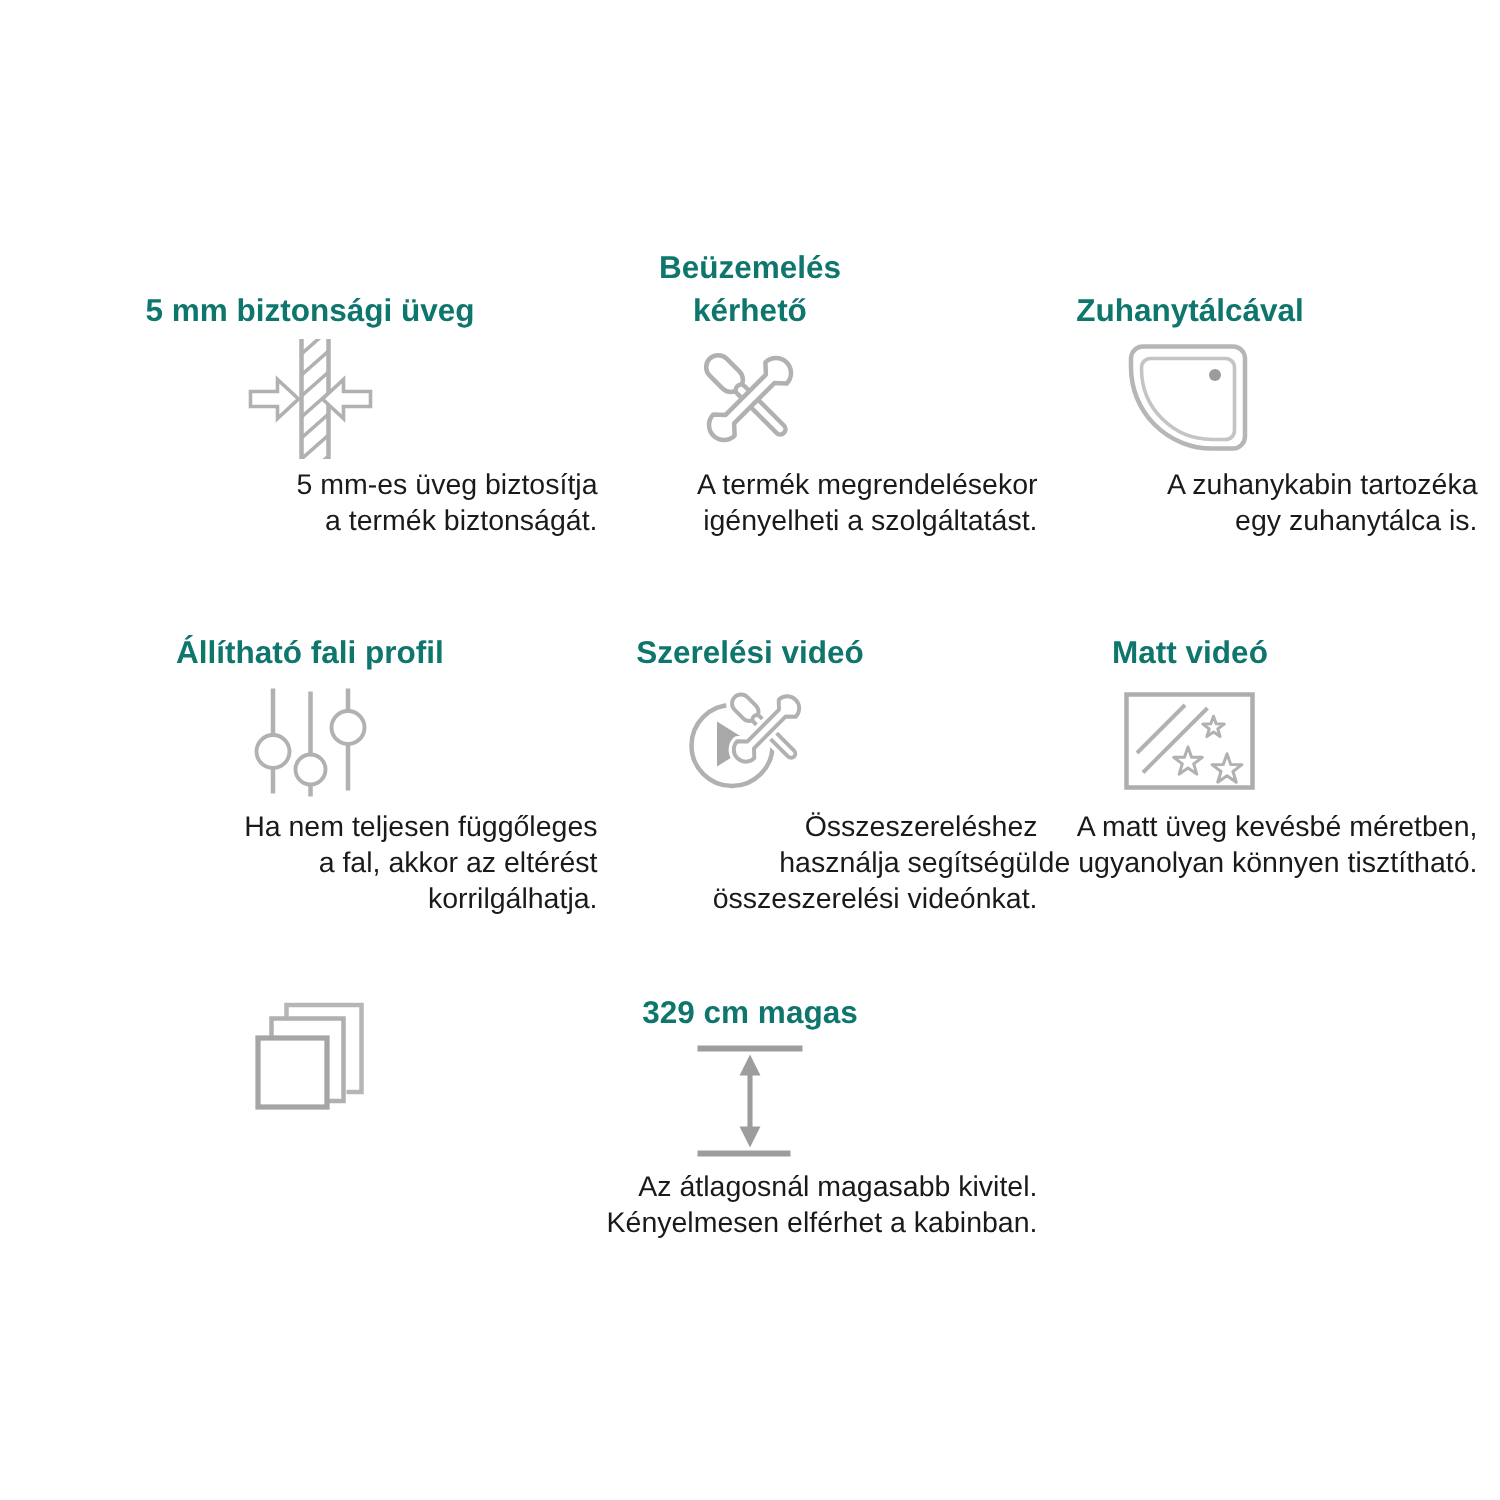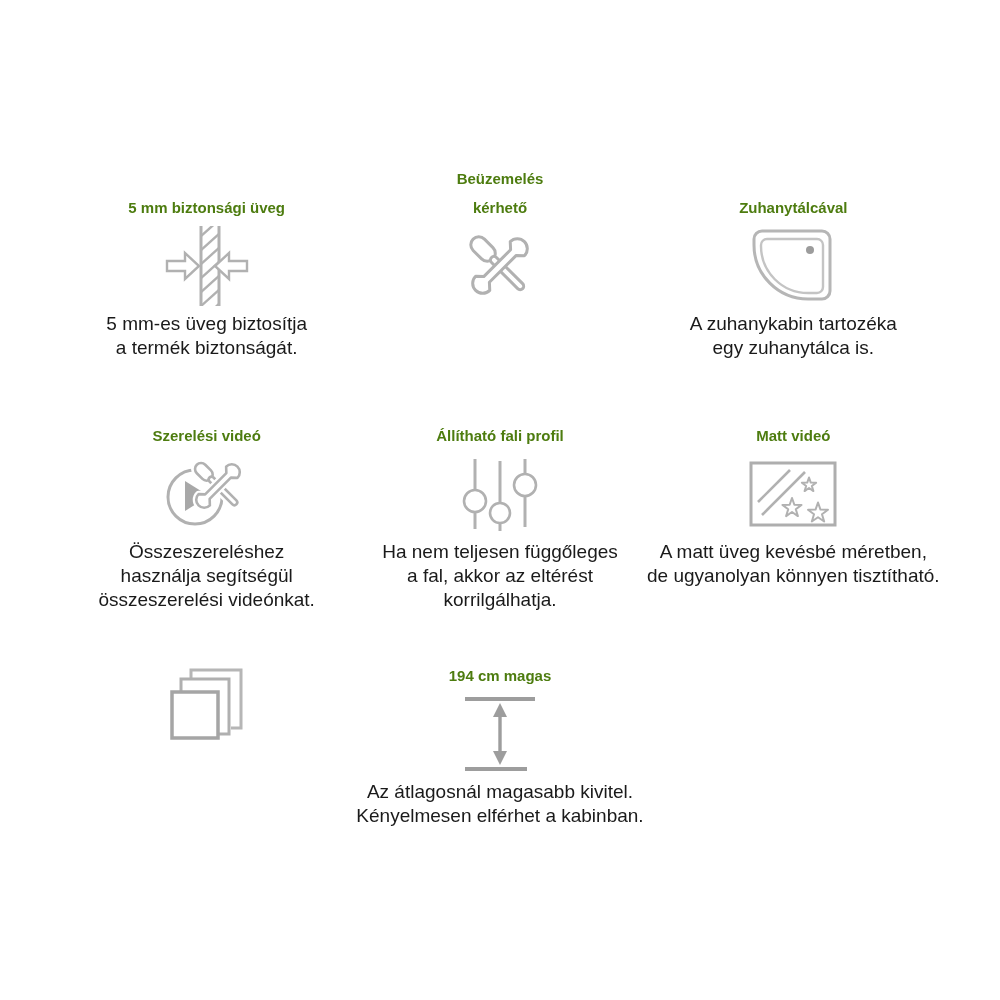--- a/index.html
+++ b/index.html
@@ -27,9 +27,9 @@
     align-items: flex-end;
     justify-content: center;
     font-weight: bold;
-    font-size: 15px;
+    font-size: 21px;
     line-height: 29px;
-    color: #4d7c0f;
+    color: #0f766e;
     white-space: pre-line;
   }
   .row-1 .head { height: 56px; }

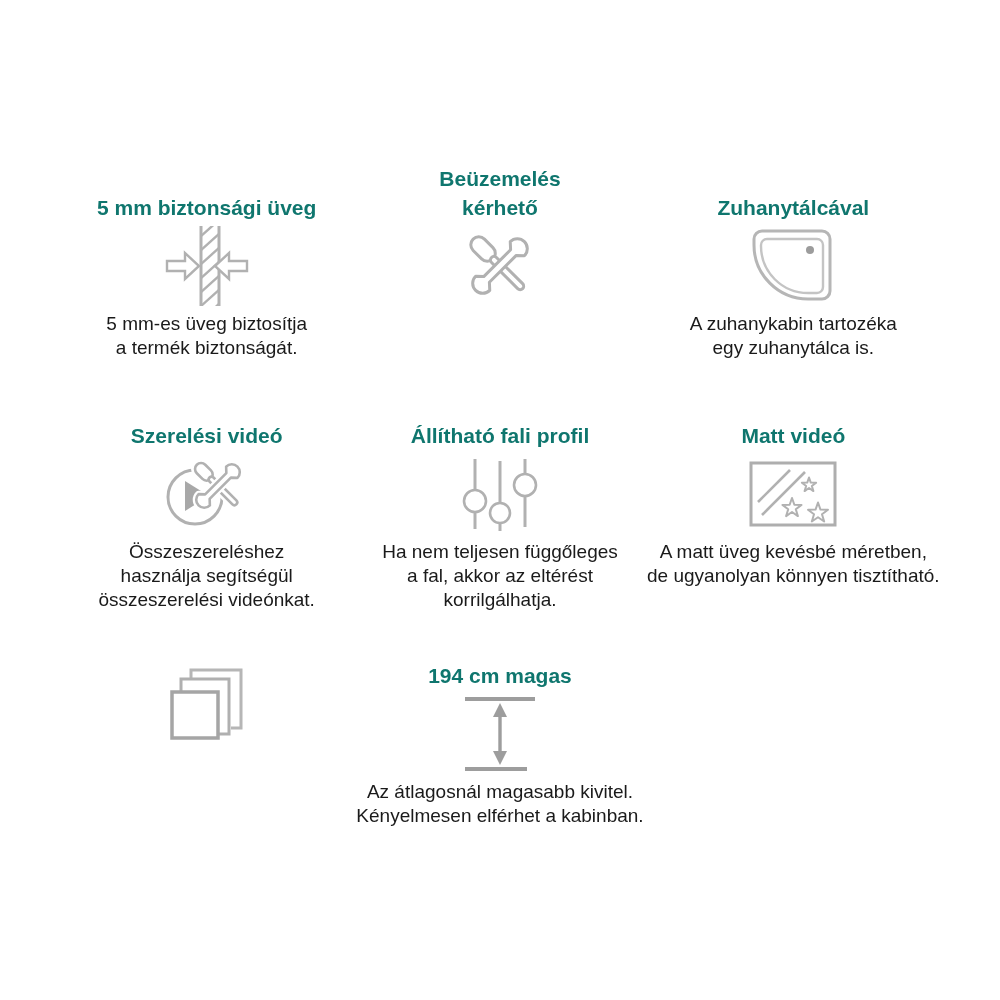--- a/index.html
+++ b/index.html
@@ -45,7 +45,7 @@
     line-height: 24px;
     color: #1a1a1a;
     white-space: pre-line;
-    text-align: center;
+    text-align: right;
     margin: 2px -45px 0 -45px;
   }
   svg { display: block; }

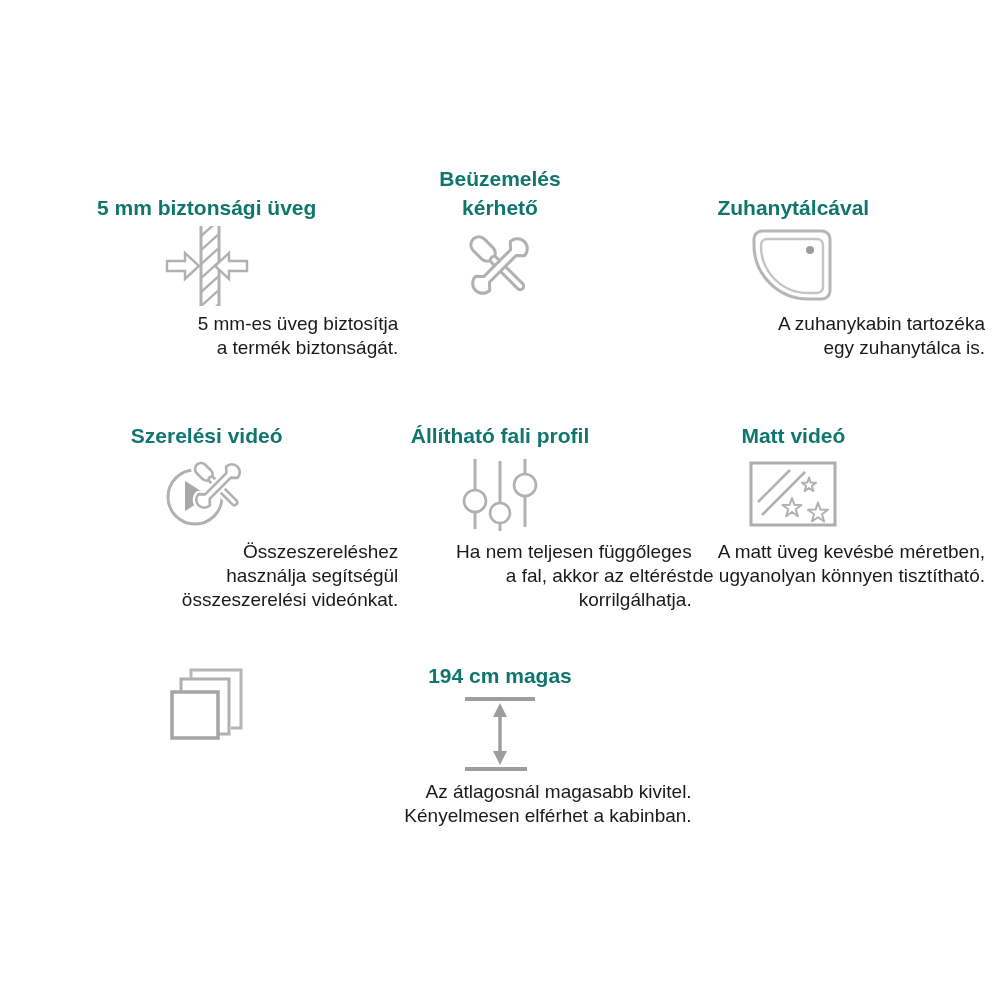--- a/index.html
+++ b/index.html
@@ -99,6 +99,8 @@
           </g>
         </svg>
       </div>
+      <div class="desc">A termék megrendelésekor
+igényelheti a szolgáltatást.</div>
     </div>
 
     <div class="feature-cell">

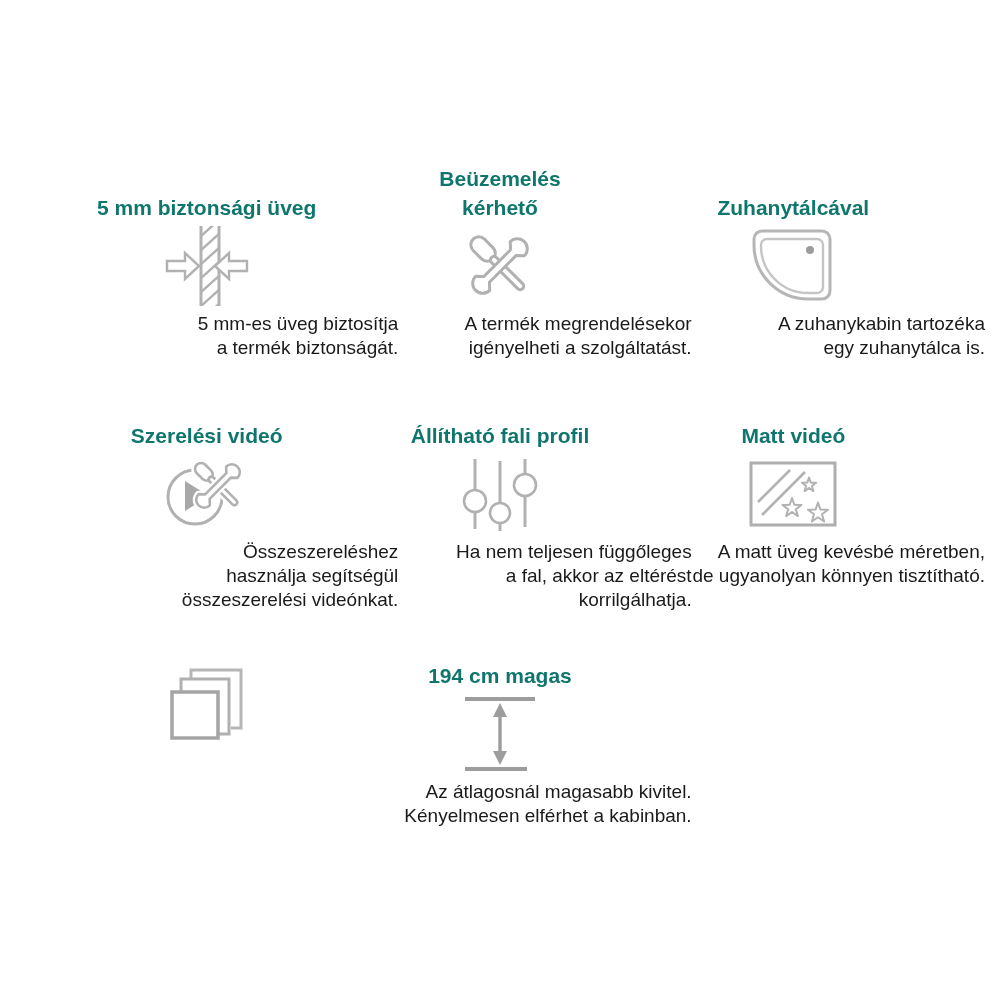--- a/index.html
+++ b/index.html
@@ -121,6 +121,23 @@
   <div class="feature-row row-2">
 
     <div class="feature-cell">
+      <div class="head">Állítható fali profil</div>
+      <div class="iconbox">
+        <svg width="76" height="78" viewBox="0 0 76 78">
+          <line x1="13" y1="4" x2="13" y2="74" stroke="#b1b1b1" stroke-width="3"></line>
+          <line x1="38" y1="6" x2="38" y2="76" stroke="#b1b1b1" stroke-width="3"></line>
+          <line x1="63" y1="4" x2="63" y2="72" stroke="#b1b1b1" stroke-width="3"></line>
+          <circle cx="13" cy="46" r="11" fill="#ffffff" stroke="#b1b1b1" stroke-width="2.6"></circle>
+          <circle cx="38" cy="58" r="10" fill="#ffffff" stroke="#b1b1b1" stroke-width="2.6"></circle>
+          <circle cx="63" cy="30" r="11" fill="#ffffff" stroke="#b1b1b1" stroke-width="2.6"></circle>
+        </svg>
+      </div>
+      <div class="desc">Ha nem teljesen függőleges
+a fal, akkor az eltérést
+korrilgálhatja.</div>
+    </div>
+
+    <div class="feature-cell">
       <div class="head">Szerelési videó</div>
       <div class="iconbox">
         <svg width="92" height="82" viewBox="0 0 92 82">
@@ -144,23 +161,6 @@
     </div>
 
     <div class="feature-cell">
-      <div class="head">Állítható fali profil</div>
-      <div class="iconbox">
-        <svg width="76" height="78" viewBox="0 0 76 78">
-          <line x1="13" y1="4" x2="13" y2="74" stroke="#b1b1b1" stroke-width="3"></line>
-          <line x1="38" y1="6" x2="38" y2="76" stroke="#b1b1b1" stroke-width="3"></line>
-          <line x1="63" y1="4" x2="63" y2="72" stroke="#b1b1b1" stroke-width="3"></line>
-          <circle cx="13" cy="46" r="11" fill="#ffffff" stroke="#b1b1b1" stroke-width="2.6"></circle>
-          <circle cx="38" cy="58" r="10" fill="#ffffff" stroke="#b1b1b1" stroke-width="2.6"></circle>
-          <circle cx="63" cy="30" r="11" fill="#ffffff" stroke="#b1b1b1" stroke-width="2.6"></circle>
-        </svg>
-      </div>
-      <div class="desc">Ha nem teljesen függőleges
-a fal, akkor az eltérést
-korrilgálhatja.</div>
-    </div>
-
-    <div class="feature-cell">
       <div class="head">Matt videó</div>
       <div class="iconbox">
         <svg width="92" height="72" viewBox="0 0 92 72">

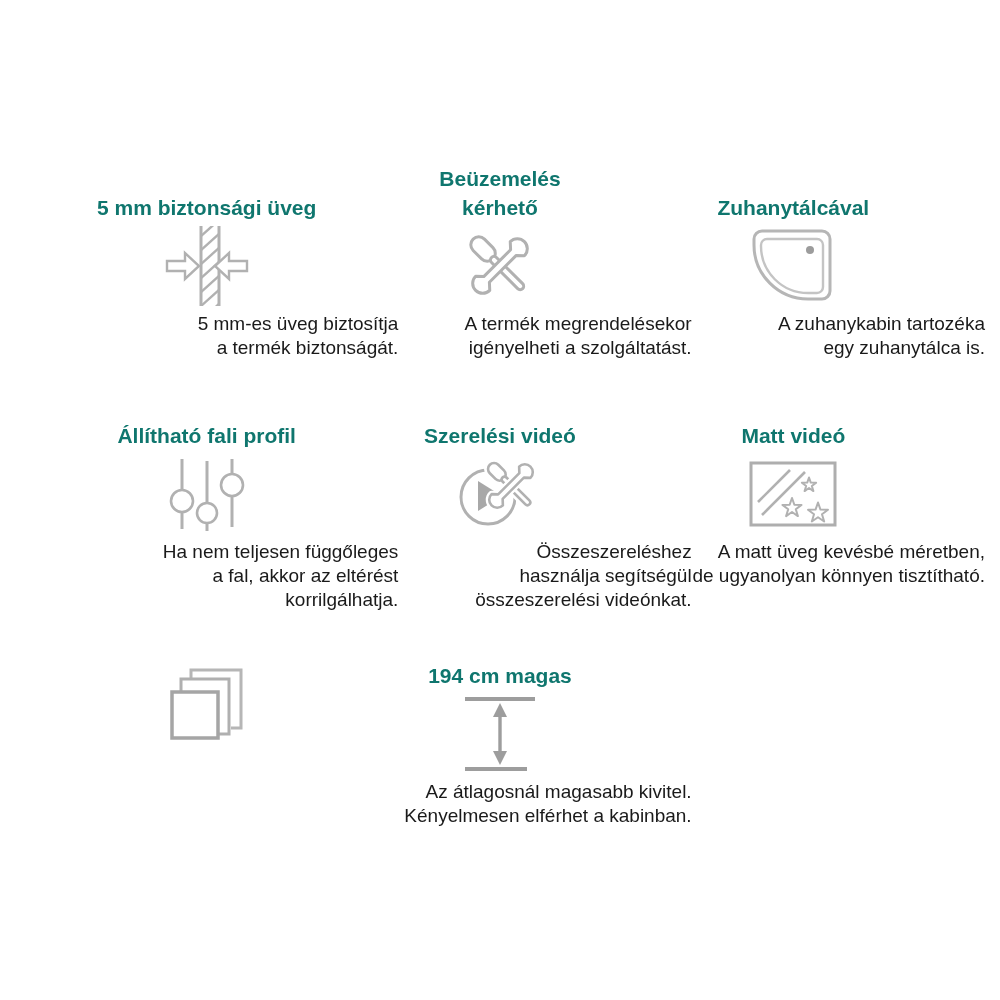--- a/index.html
+++ b/index.html
@@ -193,7 +193,7 @@
     </div>
 
     <div class="feature-cell">
-      <div class="head">194 cm magas</div>
+      <div class="head">329 cm magas</div>
       <div class="iconbox">
         <svg width="84" height="80" viewBox="0 0 84 80">
           <line x1="7" y1="5" x2="77" y2="5" stroke="#9d9d9d" stroke-width="4"></line>

